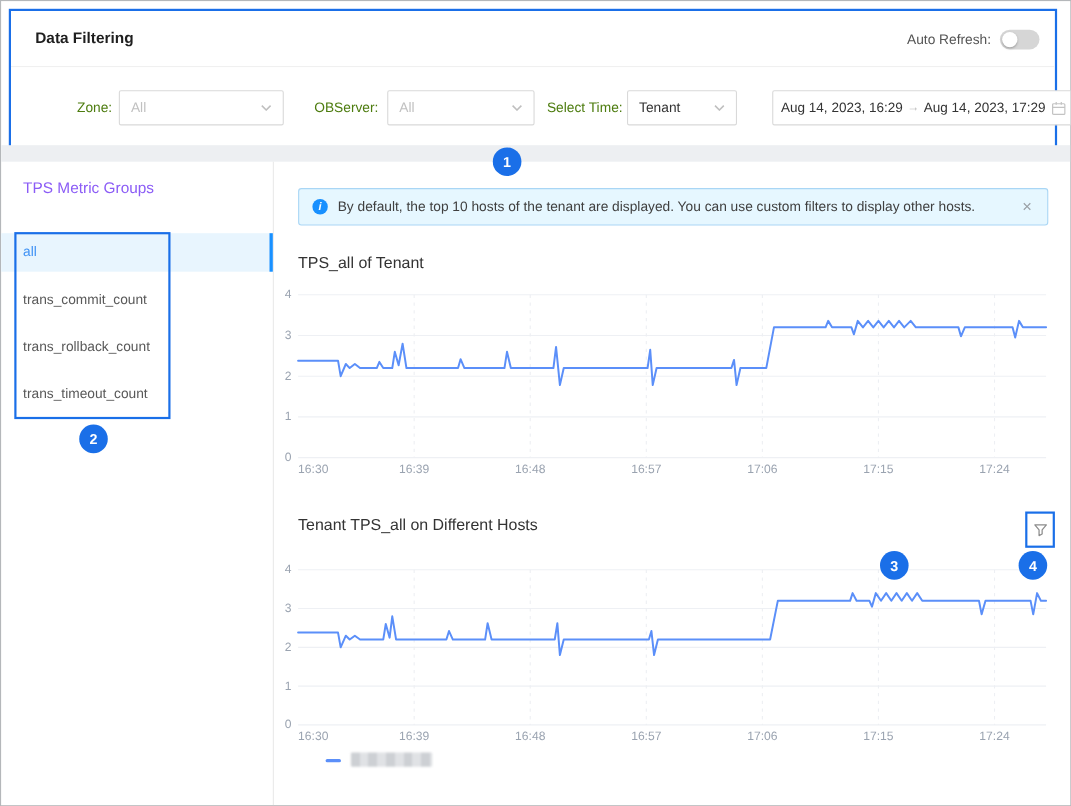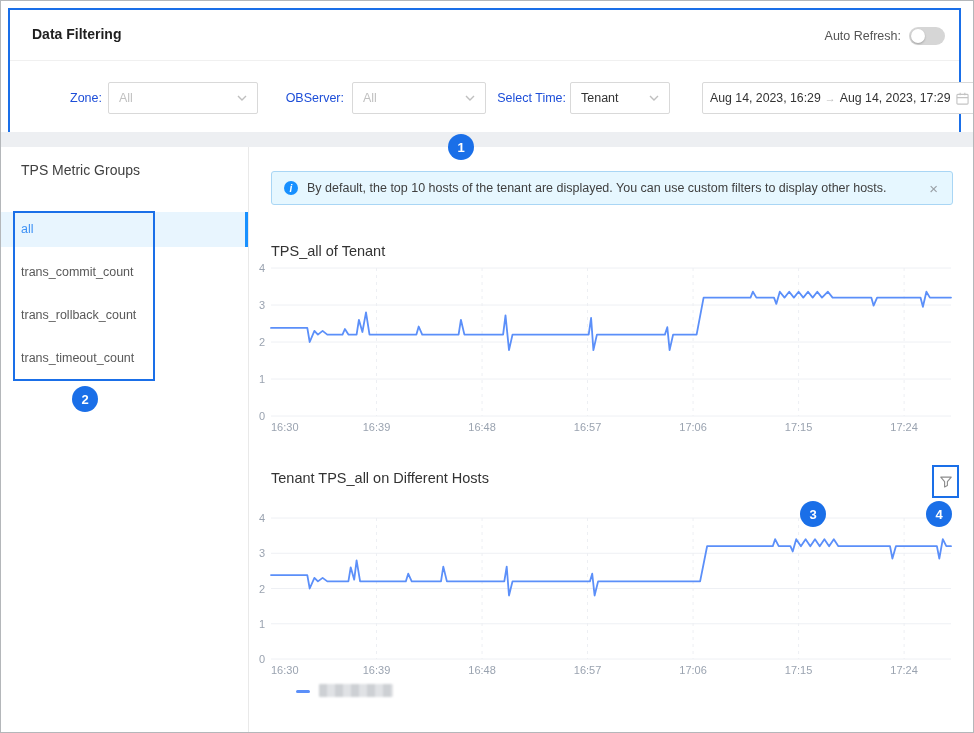--- a/index.html
+++ b/index.html
@@ -16,7 +16,7 @@
   .toggle { width:36px; height:18px; border-radius:9px; background:#d6d6d6; position:relative; cursor:pointer; }
   .toggle .knob { position:absolute; left:2px; top:2px; width:14px; height:14px; border-radius:50%; background:#fff;
                   box-shadow:0 1px 2px rgba(0,0,0,.25); }
-  .f-label { position:absolute; top:72px; height:32px; line-height:32px; text-align:right; color:#1d4ed8; }
+  .f-label { position:absolute; top:72px; height:32px; line-height:32px; text-align:right; color:#4d7c0f; }
   .select { position:absolute; top:72px; height:32px; border:1px solid #d9d9d9; border-radius:2px; background:#fff;
             display:flex; align-items:center; padding:0 10px; cursor:pointer; }
   .select .val { flex:1; }

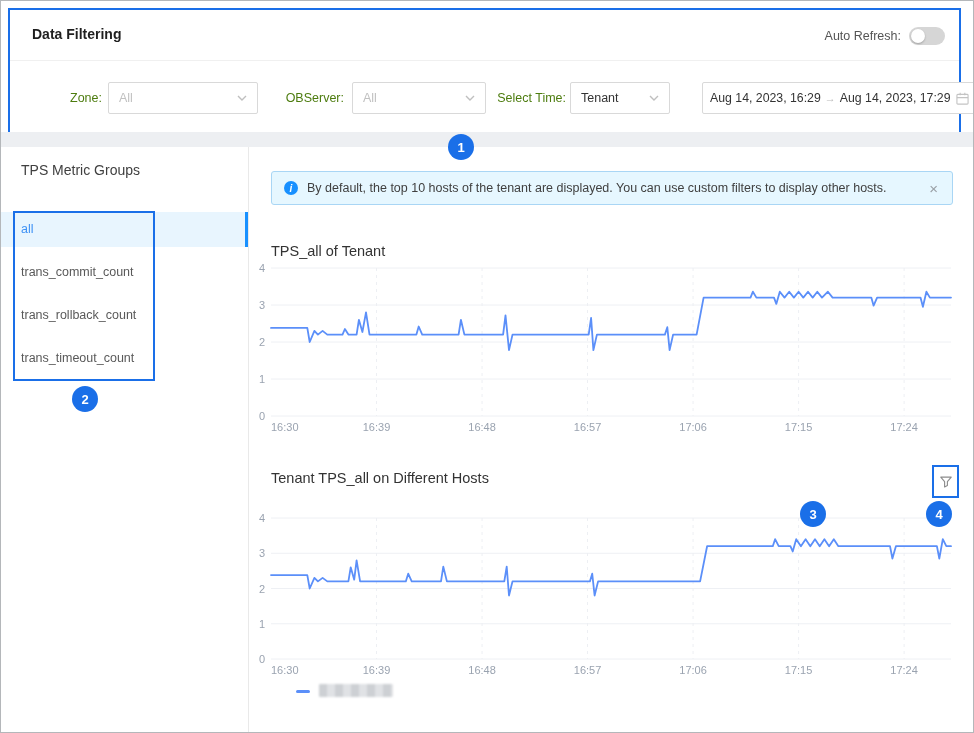--- a/index.html
+++ b/index.html
@@ -38,7 +38,7 @@
   .v-divider { position:absolute; left:247px; top:146px; bottom:0; width:1px; background:#e9e9e9; }
 
   
-  .sidebar-title { position:absolute; left:20px; top:161px; font-size:14px; font-weight:500; color:#404040; }
+  .sidebar-title { position:absolute; left:20px; top:161px; font-size:14px; font-weight:500; color:#8b5cf6; }
   .side-item { position:absolute; left:0; width:247px; height:35px; line-height:35px; padding-left:20px;
                color:#595959; cursor:pointer; }
   .side-item.selected { background:#e8f5fe; color:#3f92f5; }

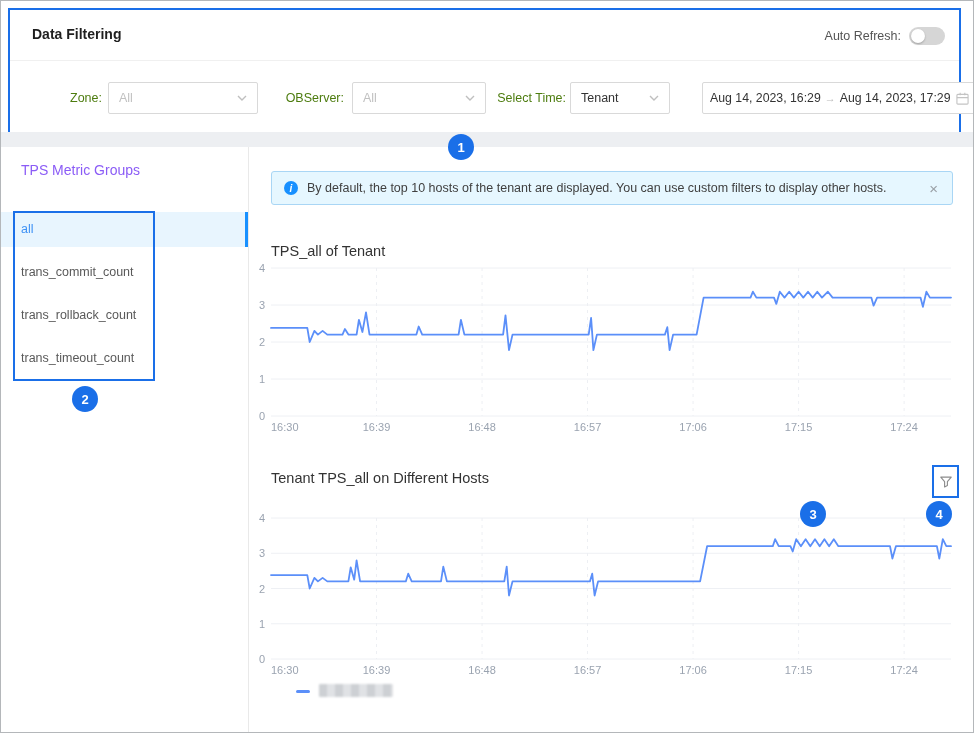--- a/index.html
+++ b/index.html
@@ -156,7 +156,7 @@
     <span class="banner-close">×</span>
   </div>
 
-  <div class="chart-title" style="top:231px;margin-top:11px;">TPS_all of Tenant</div>
+  <div class="chart-title" style="top:231px;">TPS_all of Tenant</div>
   <div class="chart" style="top:267px; height:148px;">
       <svg width="680" height="148">
         <line x1="0" x2="680" y1="148" y2="148" stroke="#eef0f4" stroke-width="1"></line>

